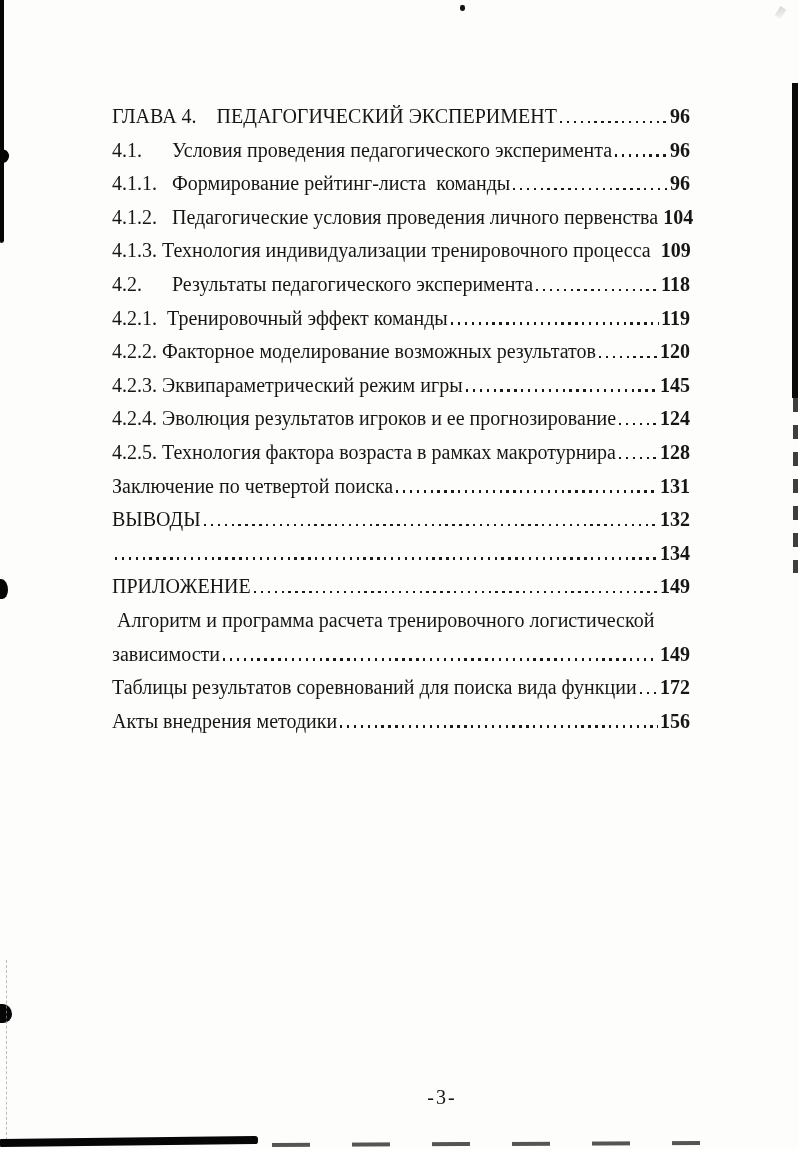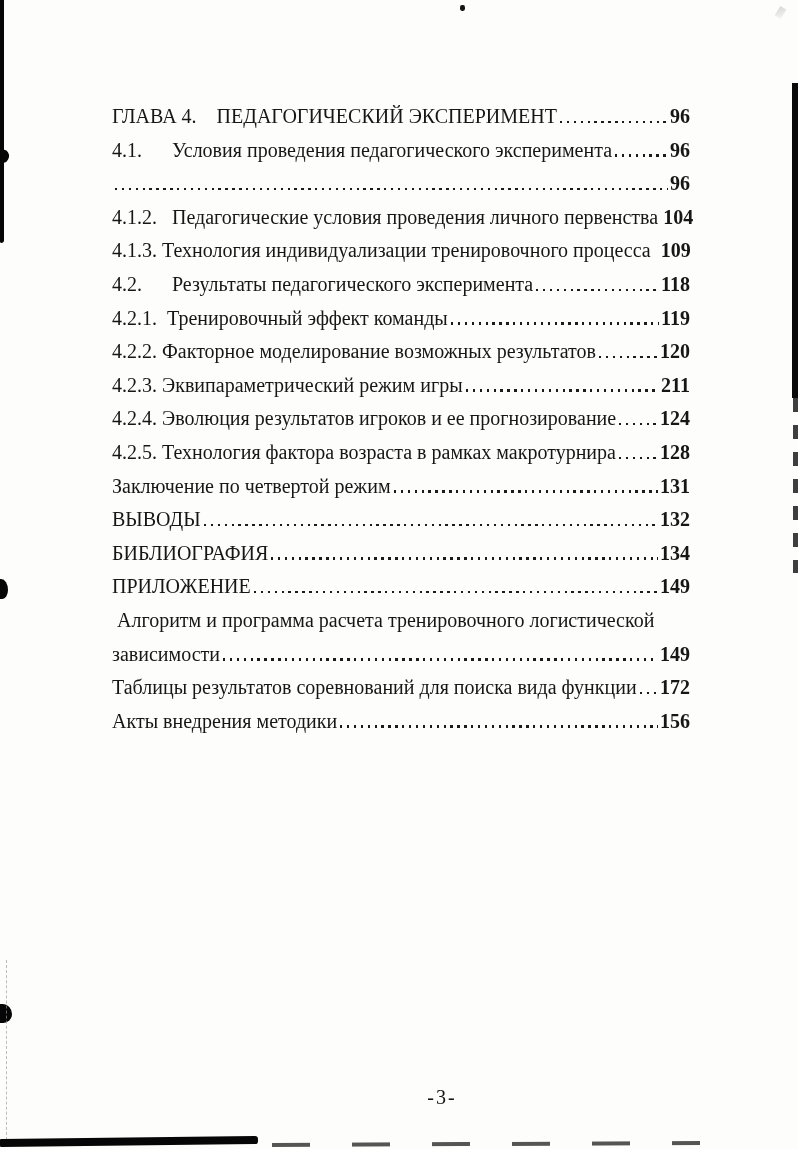--- a/index.html
+++ b/index.html
@@ -151,6 +151,7 @@
   </div>
 
   <div class="toc-row">
+    <span class="toc-label">4.1.1.   Формирование рейтинг-листа  команды</span>
     <span class="toc-leader"></span>
     <span class="toc-page">96</span>
   </div>

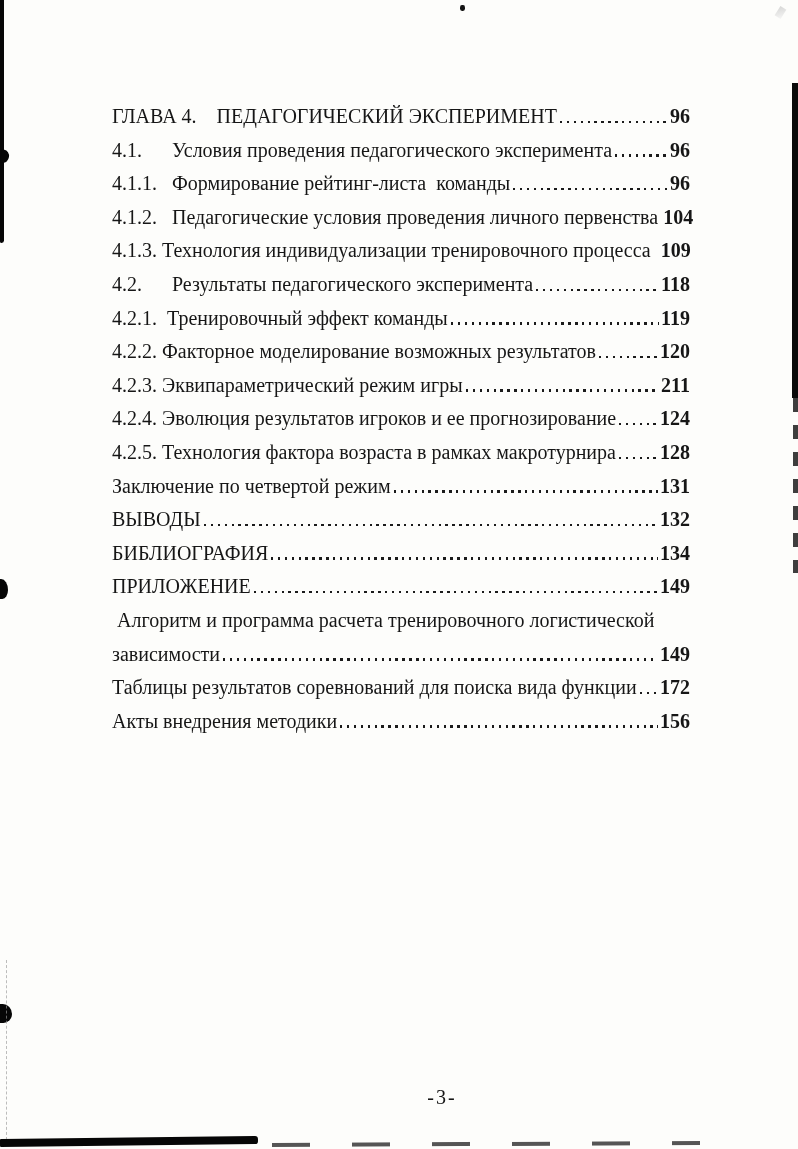--- a/index.html
+++ b/index.html
@@ -189,7 +189,7 @@
   <div class="toc-row">
     <span class="toc-label">4.2.3. Эквипараметрический режим игры</span>
     <span class="toc-leader"></span>
-    <span class="toc-page">211</span>
+    <span class="toc-page">145</span>
   </div>
 
   <div class="toc-row">

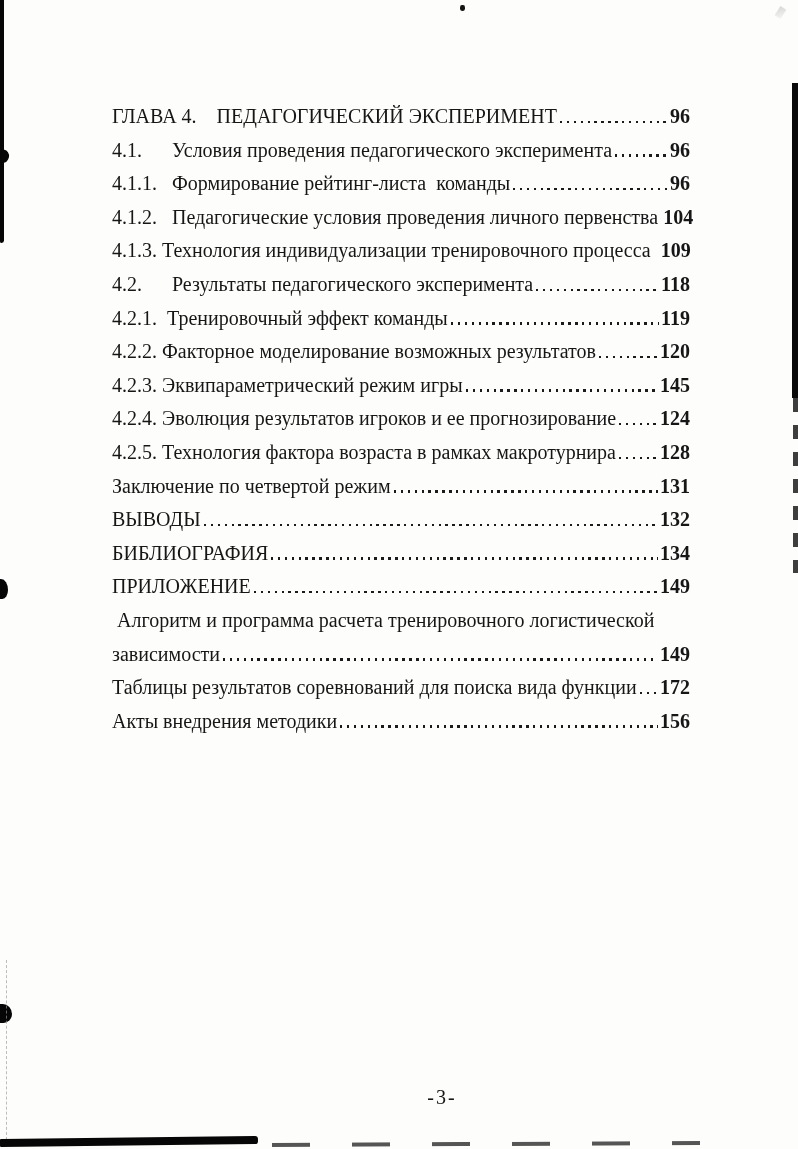--- a/index.html
+++ b/index.html
@@ -205,7 +205,7 @@
   </div>
 
   <div class="toc-row">
-    <span class="toc-label">Заключение по четвертой режим</span>
+    <span class="toc-label">Заключение по четвертой поиска</span>
     <span class="toc-leader"></span>
     <span class="toc-page">131</span>
   </div>

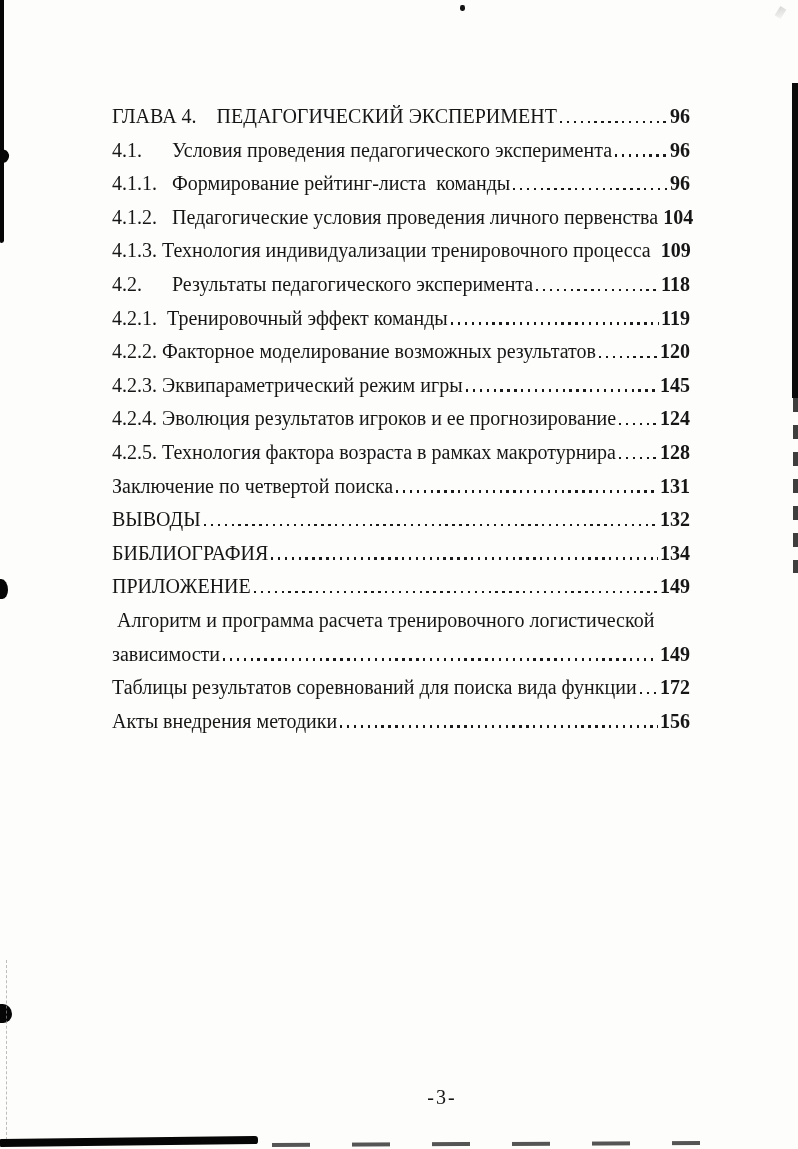--- a/index.html
+++ b/index.html
@@ -217,7 +217,6 @@
   </div>
 
   <div class="toc-row">
-    <span class="toc-label">БИБЛИОГРАФИЯ</span>
     <span class="toc-leader"></span>
     <span class="toc-page">134</span>
   </div>

